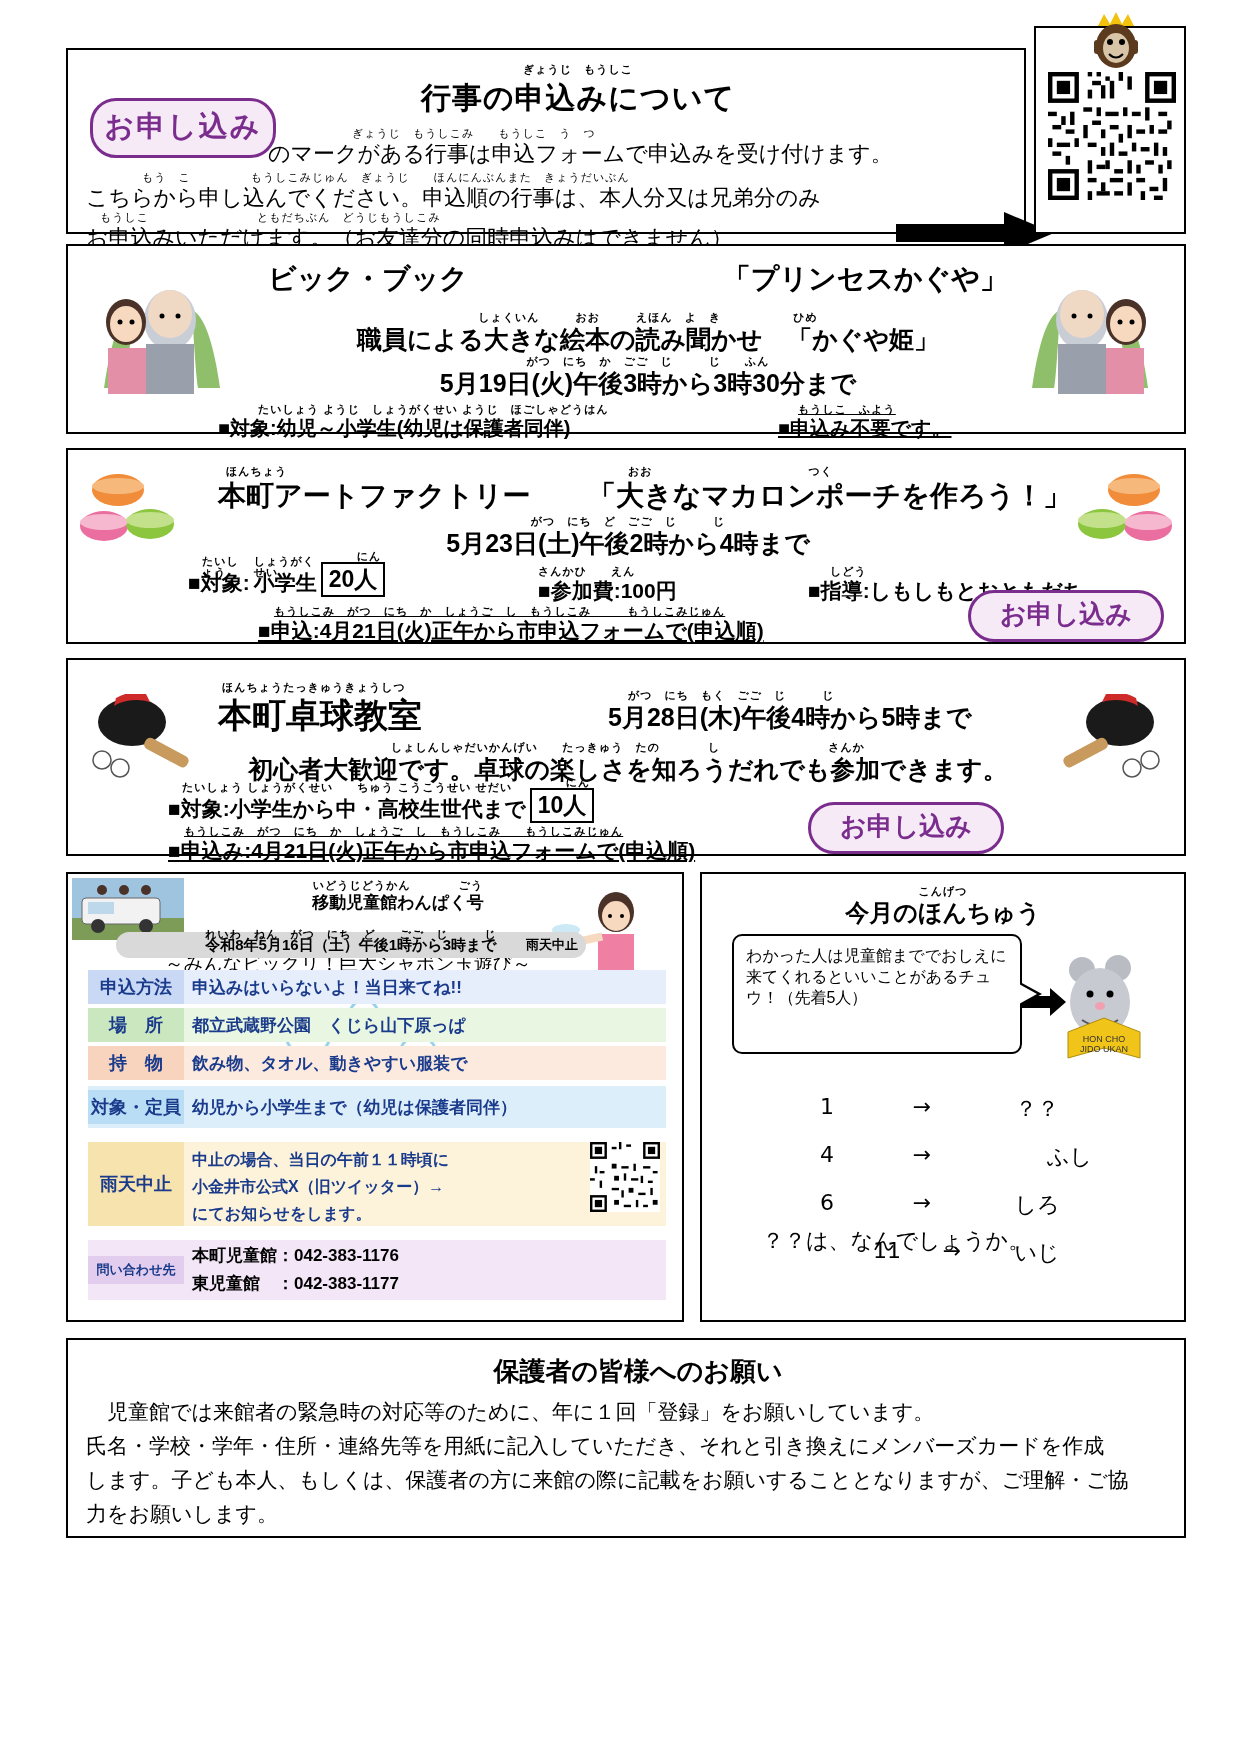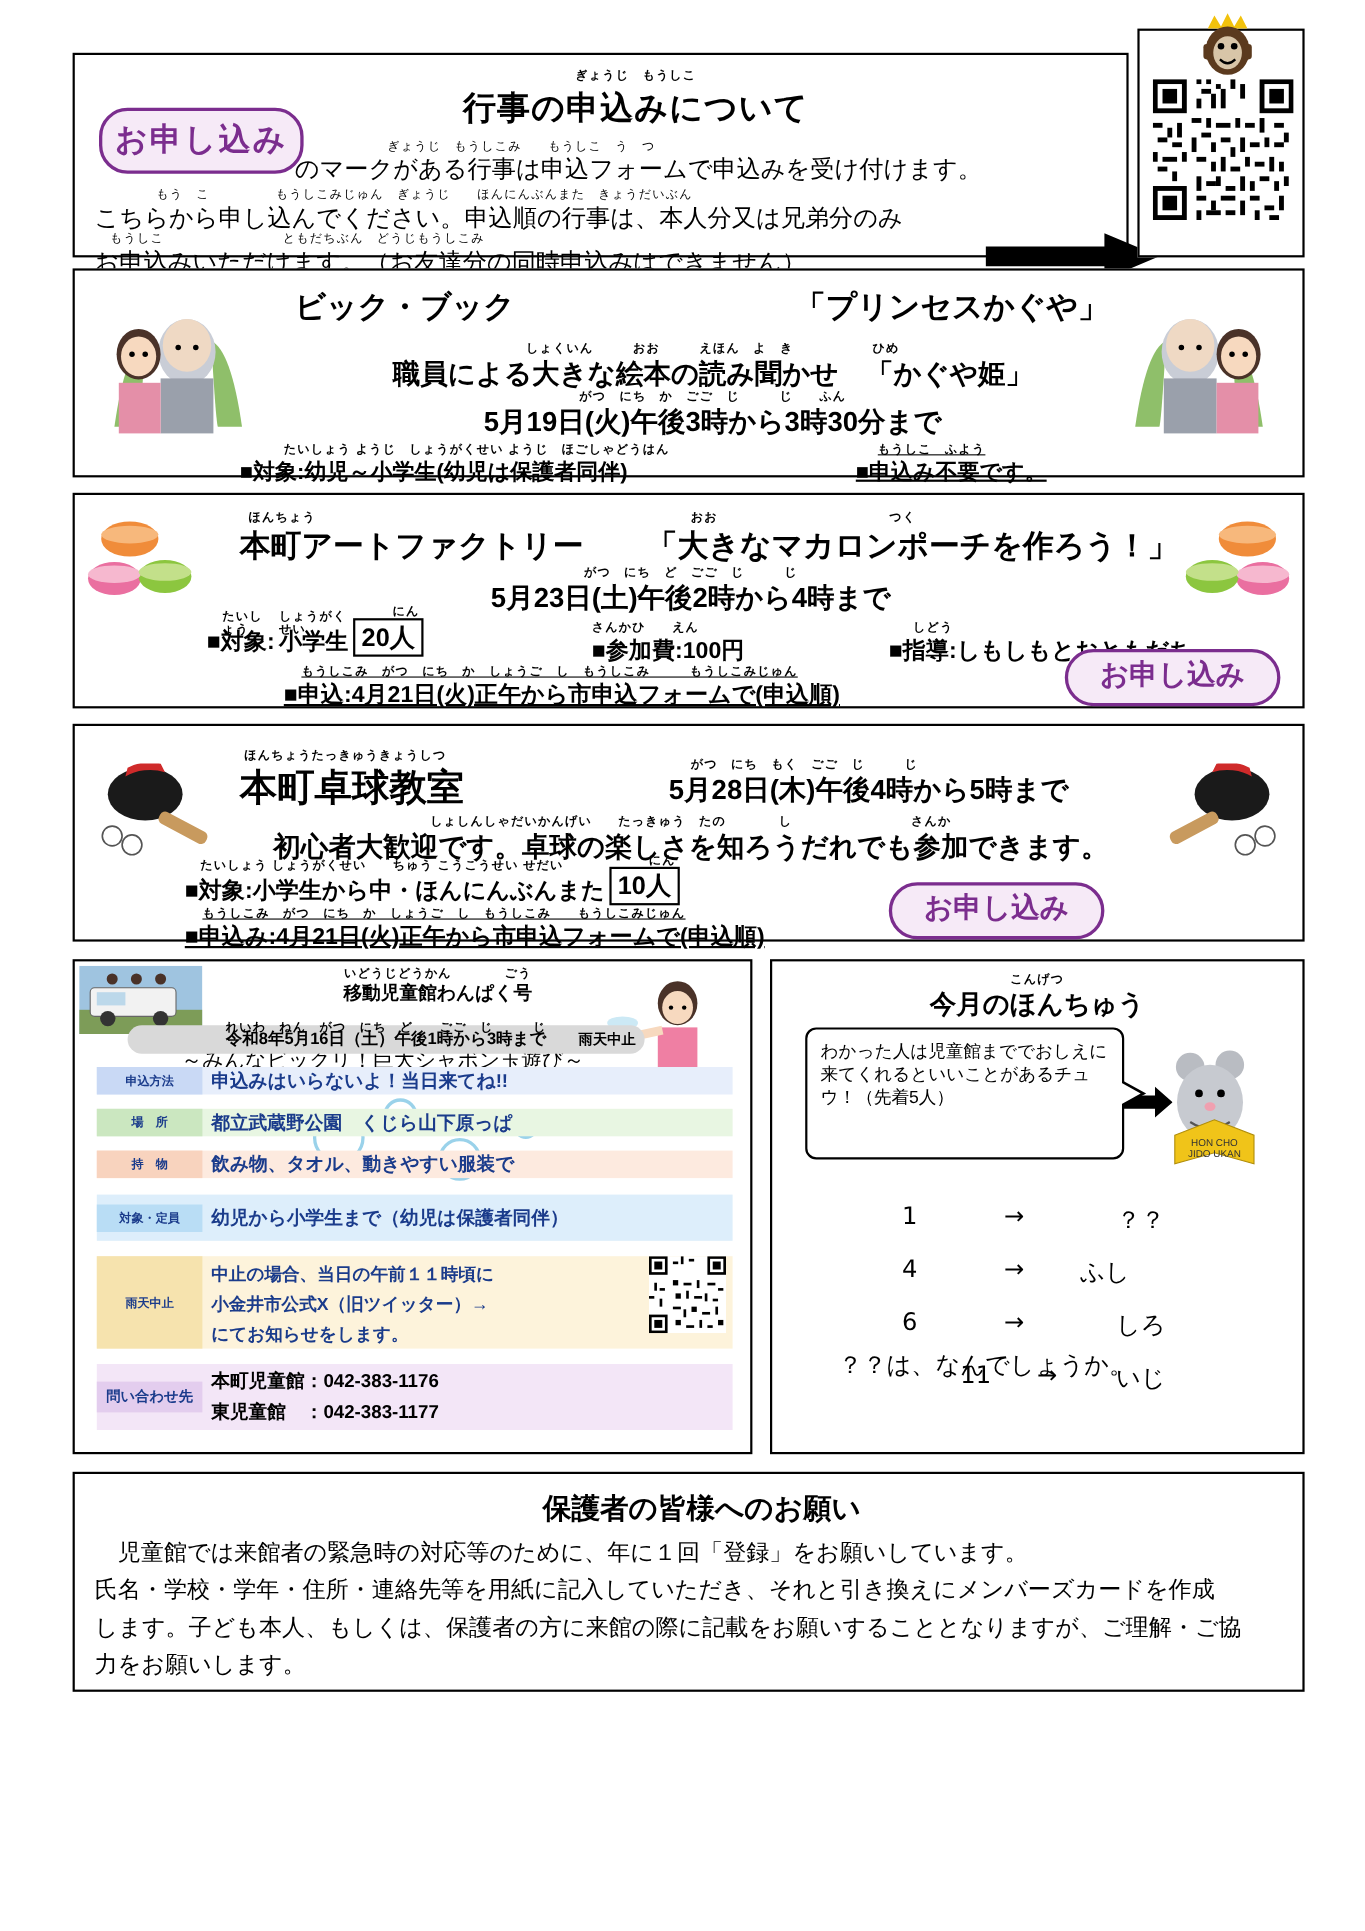--- a/index.html
+++ b/index.html
@@ -412,7 +412,7 @@
     <div style="position:absolute;left:100px;top:128px;font-size:21px;font-weight:bold;display:flex;align-items:flex-end;gap:4px">
       <span style="position:relative">
         <span class="ruby" style="position:absolute;top:-13px;left:14px">たいしょう しょうがくせい　　ちゅう こうこうせい せだい</span>
-        <span>■対象:小学生から中・ほんにんぶんまた</span>
+        <span>■対象:小学生から中・高校生世代まで</span>
       </span>
       <span class="numbox" style="font-size:23px">
         <span class="ruby">にん</span>

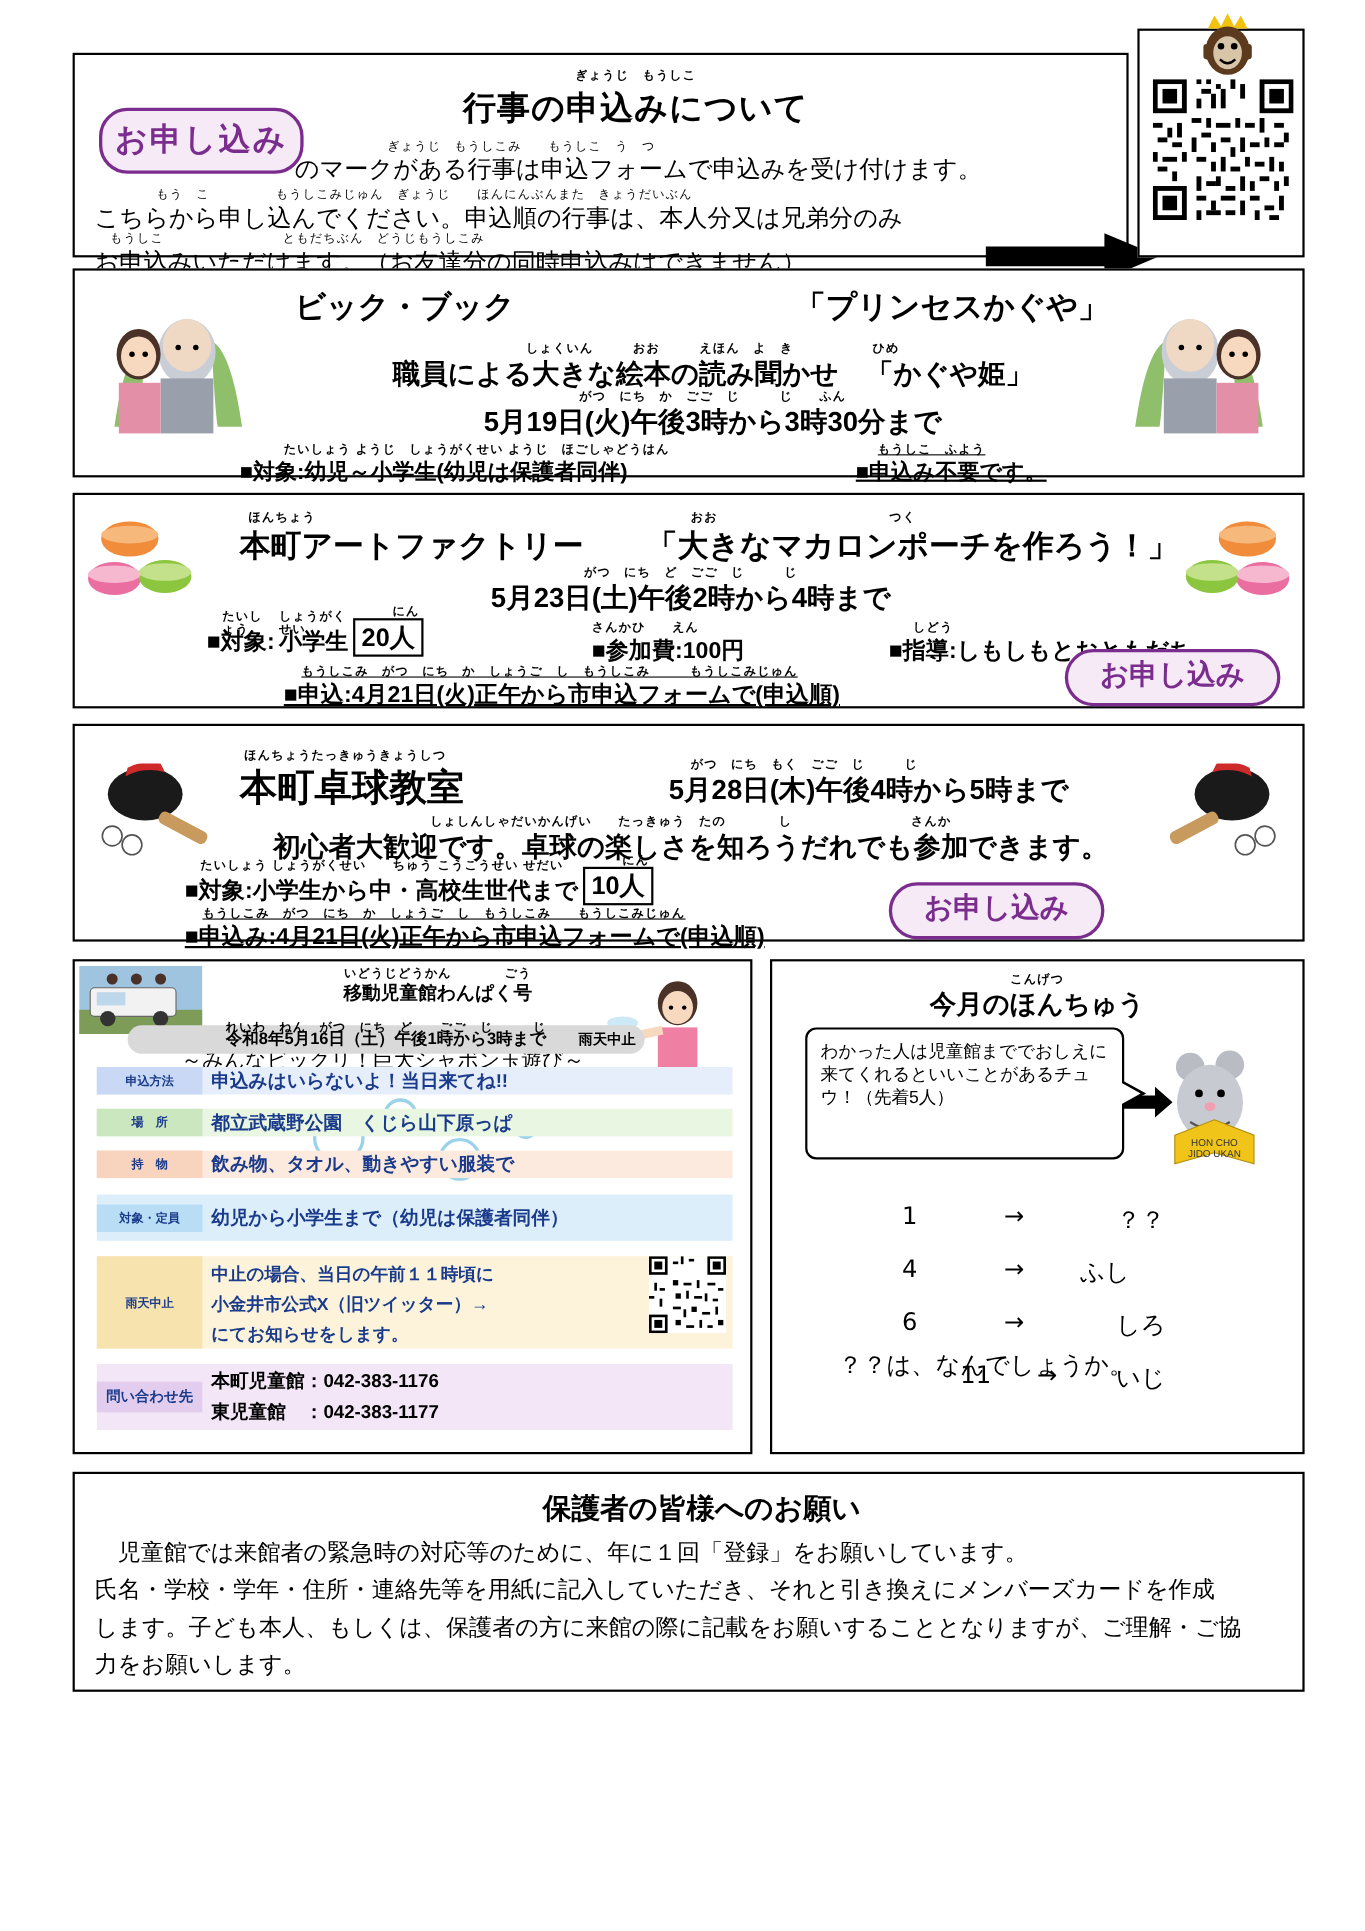--- a/index.html
+++ b/index.html
@@ -95,7 +95,7 @@
   }
   .band-label {
     width: 96px; flex: 0 0 96px; text-align: center; font-weight: bold;
-    font-size: 11px; color: #1a3b8b; padding: 5px 0;
+    font-size: 18px; color: #1a3b8b; padding: 5px 0;
   }
   .band-body { font-size: 17px; font-weight: bold; color: #1a3b8b; padding-left: 8px; }
 

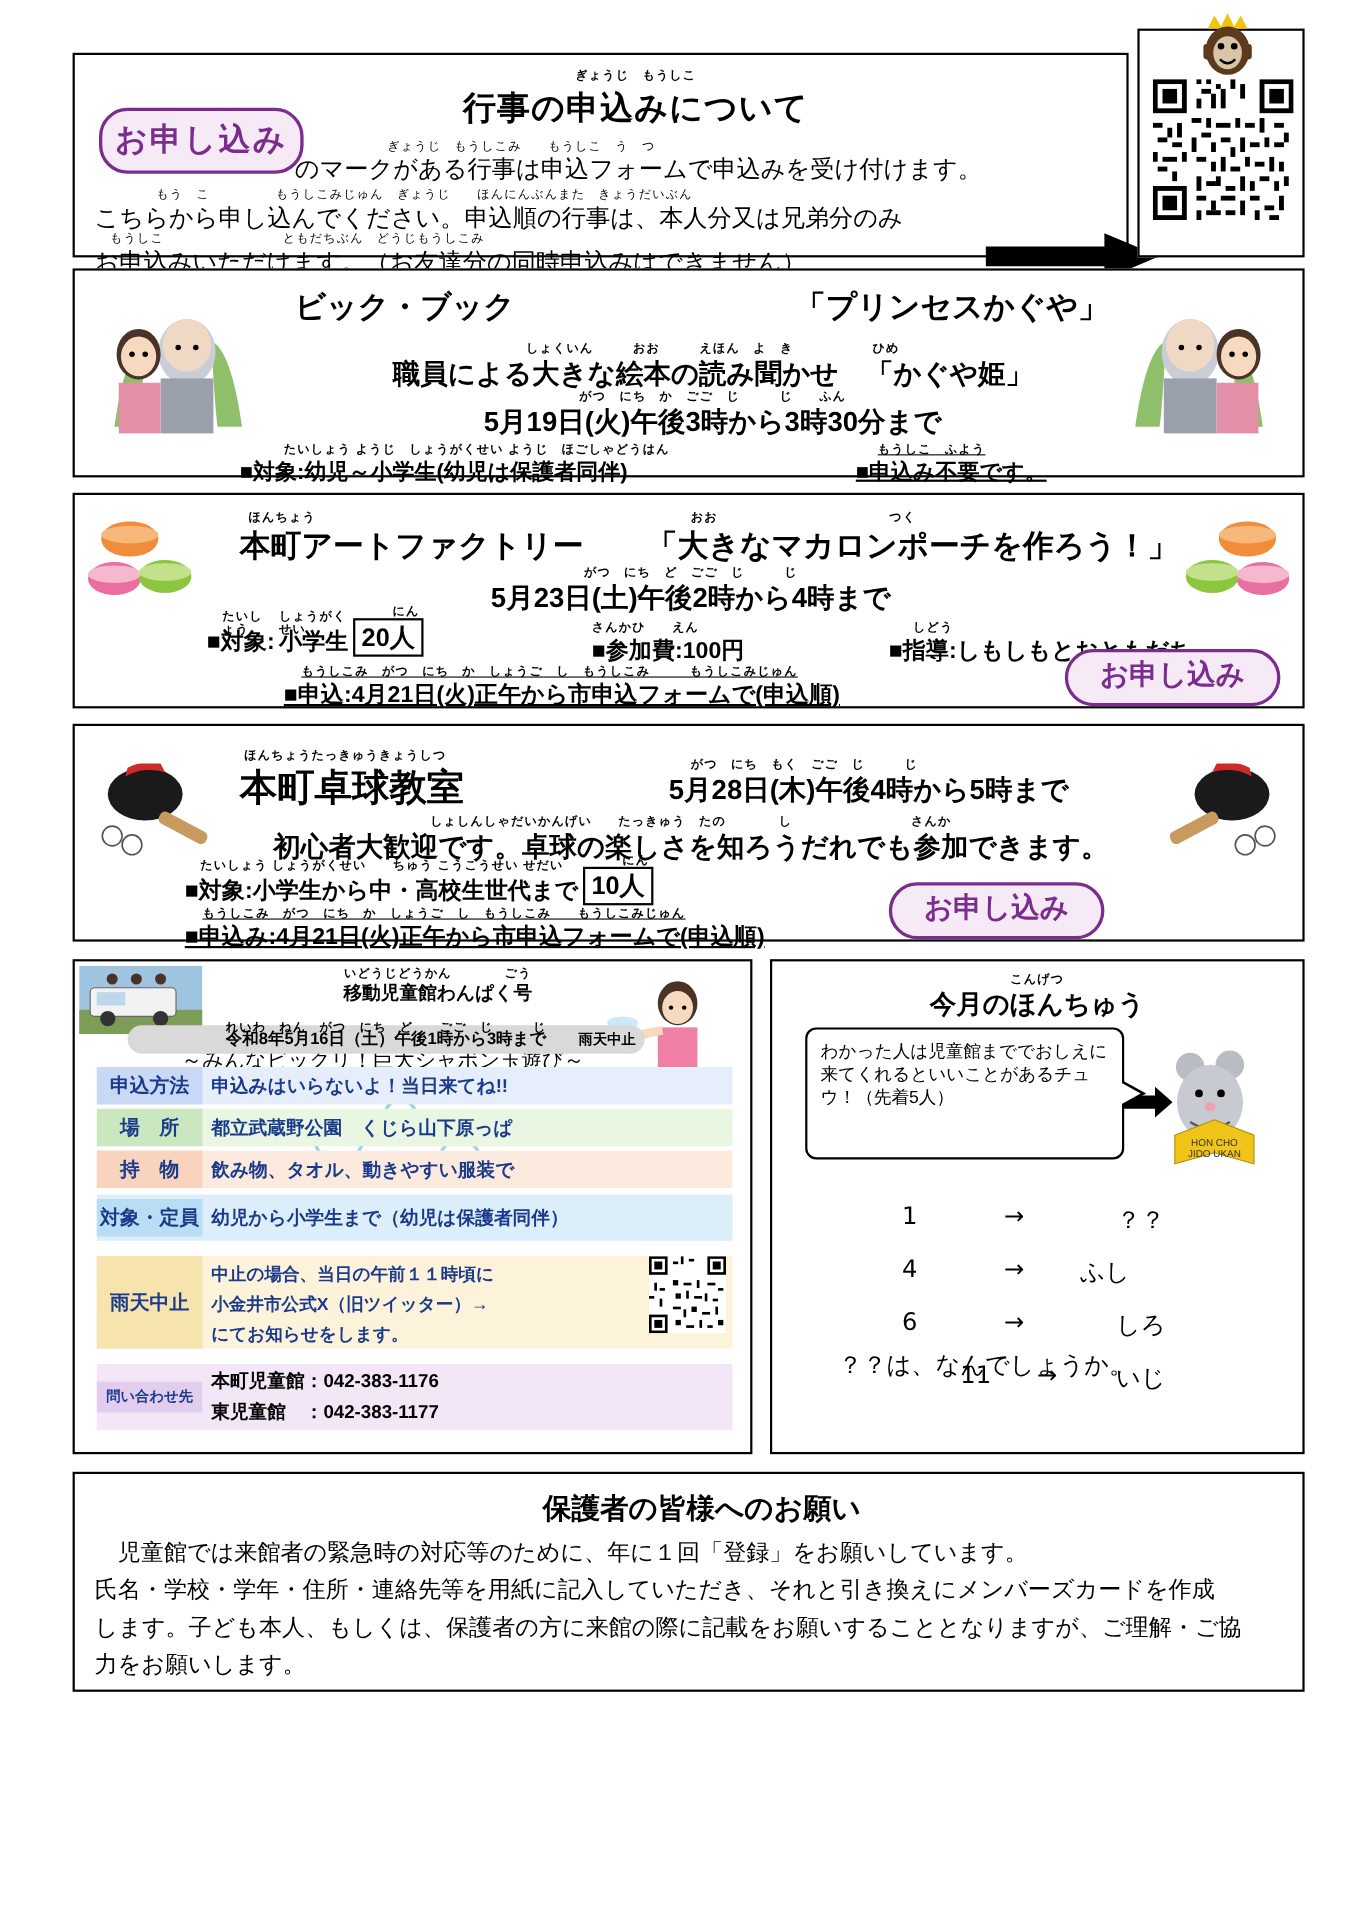--- a/index.html
+++ b/index.html
@@ -582,7 +582,7 @@
       <div style="display:flex;justify-content:space-between;margin-bottom:18px" class="quiz-row">
         <span style="width:70px;text-align:center">4</span>
         <span style="width:60px;text-align:center">→</span>
-        <span style="width:110px;text-align:left">ふし</span>
+        <span style="width:110px;text-align:right">ふし</span>
       </div>
       <div style="display:flex;justify-content:space-between;margin-bottom:18px" class="quiz-row">
         <span style="width:70px;text-align:center">6</span>

